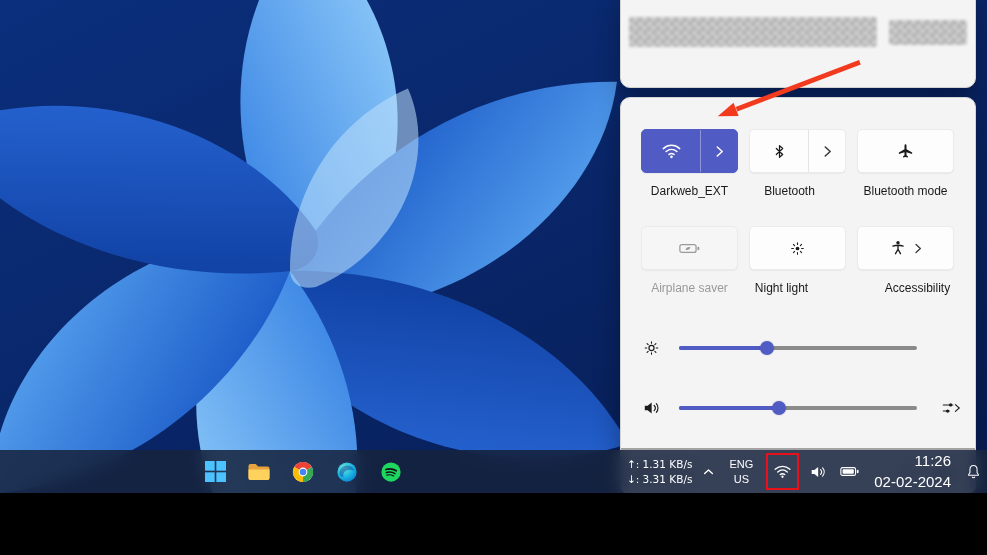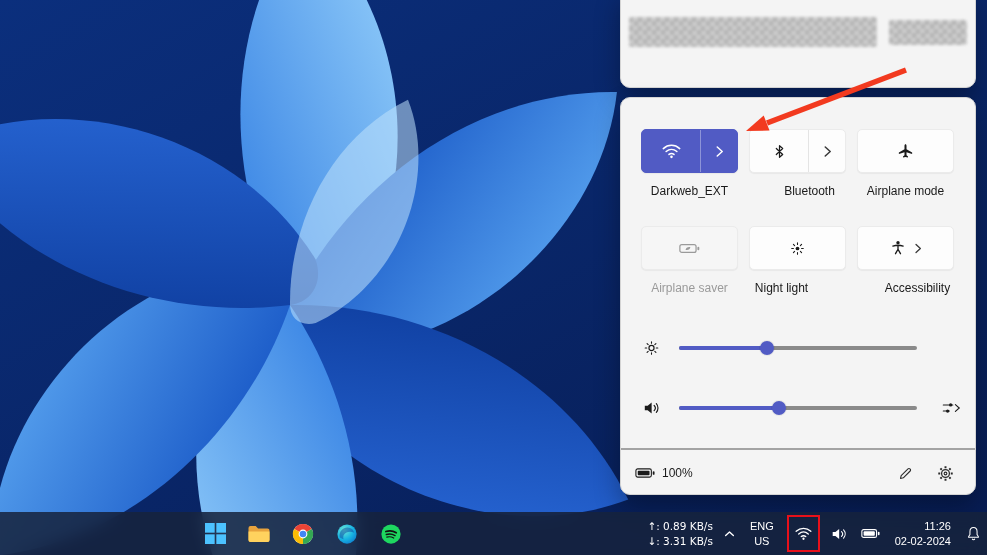--- a/index.html
+++ b/index.html
@@ -5,7 +5,7 @@
   * { margin:0; padding:0; box-sizing:border-box; }
   html,body { width:987px; height:555px; overflow:hidden; }
   body { font-family:"Liberation Sans", sans-serif; background:#000; }
-  .screen { position:relative; width:987px; height:555px; overflow:hidden; }
+  .screen { position:relative; width:987px; height:493px; overflow:hidden; }
 
   
   .wallpaper { position:absolute; inset:0; width:100%; height:100%; display:block; }

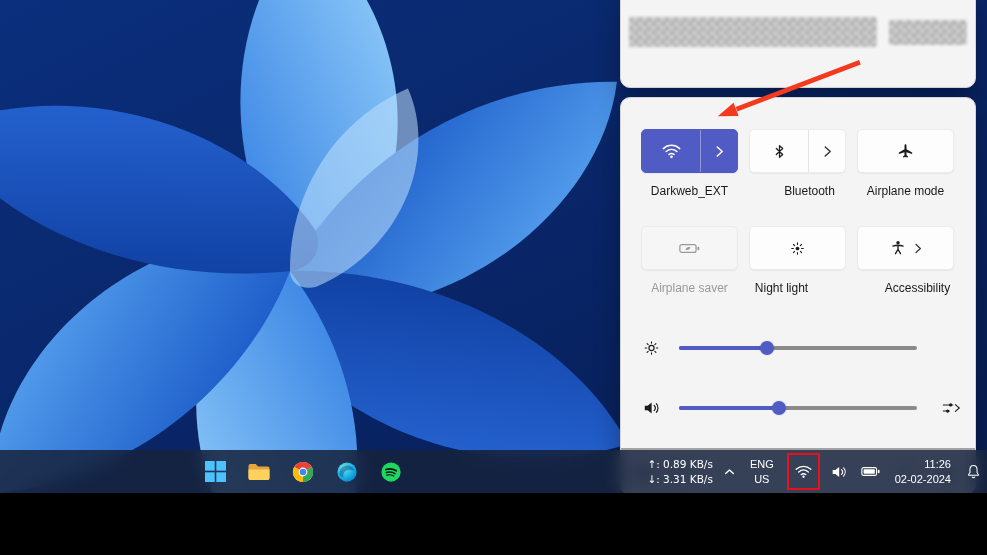--- a/index.html
+++ b/index.html
@@ -159,7 +159,7 @@
           </svg>
       </button>
     </div>
-    <div class="tile-label" style="left:130px; top:86px;">Bluetooth</div>
+    <div class="tile-label" style="left:110px; top:86px;">Bluetooth</div>
 
     <div class="tile" style="left:236px; top:31px;">
       <button class="main">

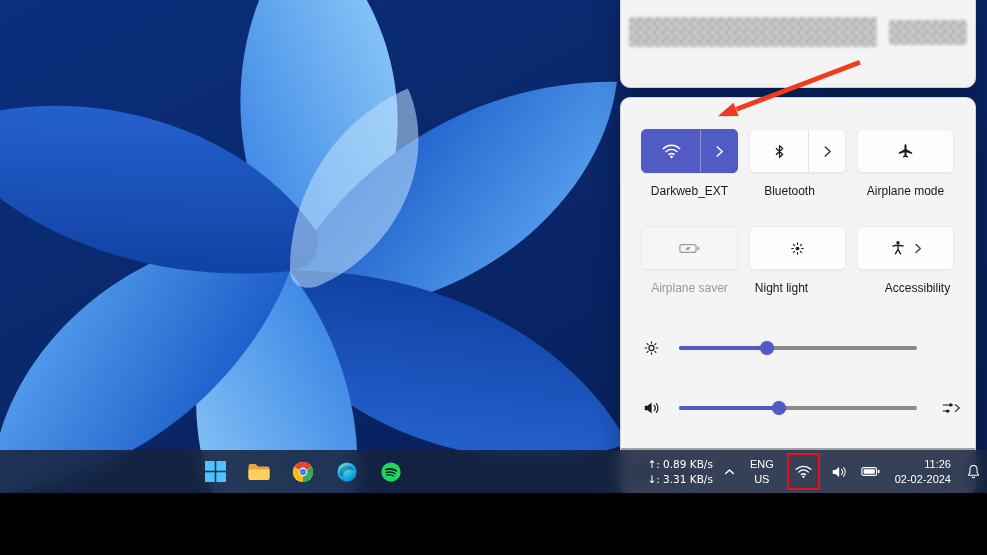--- a/index.html
+++ b/index.html
@@ -168,7 +168,7 @@
           </svg>
       </button>
     </div>
-    <div class="tile-label" style="left:226px; top:86px;">Airplane mode</div>
+    <div class="tile-label" style="left:226px; top:86px;">Bluetooth mode</div>
 
     <div class="tile dim" style="left:20px; top:128px;">
       <button class="main">

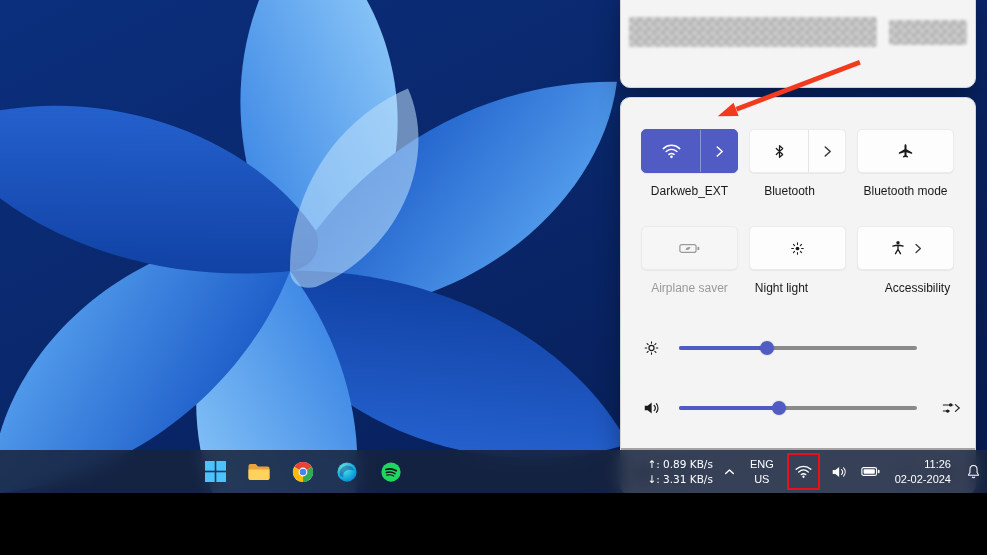--- a/index.html
+++ b/index.html
@@ -337,7 +337,7 @@
 
     <div class="tray">
       <div class="net">
-        <span>↑: 0.89 KB/s</span>
+        <span>↑: 1.31 KB/s</span>
         <span>↓: 3.31 KB/s</span>
       </div>
       <button class="tray-icon-btn">

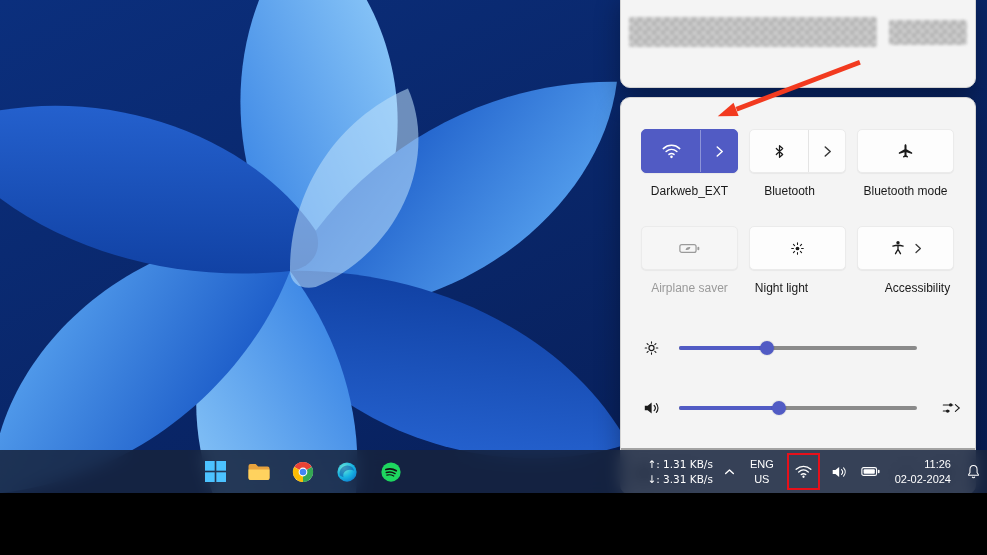--- a/index.html
+++ b/index.html
@@ -81,7 +81,7 @@
           font-size:11px; line-height:1.3; cursor:pointer; color:#fff; padding:2px 4px; }
   .red-box { display:flex; border:2px solid #e8101a; padding:5px 4px; }
   .clock { all:unset; display:flex; flex-direction:column; align-items:flex-end;
-           font-size:11px; line-height:1.35; color:#fff; cursor:pointer; padding:2px 4px; }
+           font-size:15px; line-height:1.35; color:#fff; cursor:pointer; padding:2px 4px; }
   .tray-icon-btn { all:unset; display:flex; align-items:center; justify-content:center;
                    cursor:pointer; padding:4px 2px; }
 </style>

